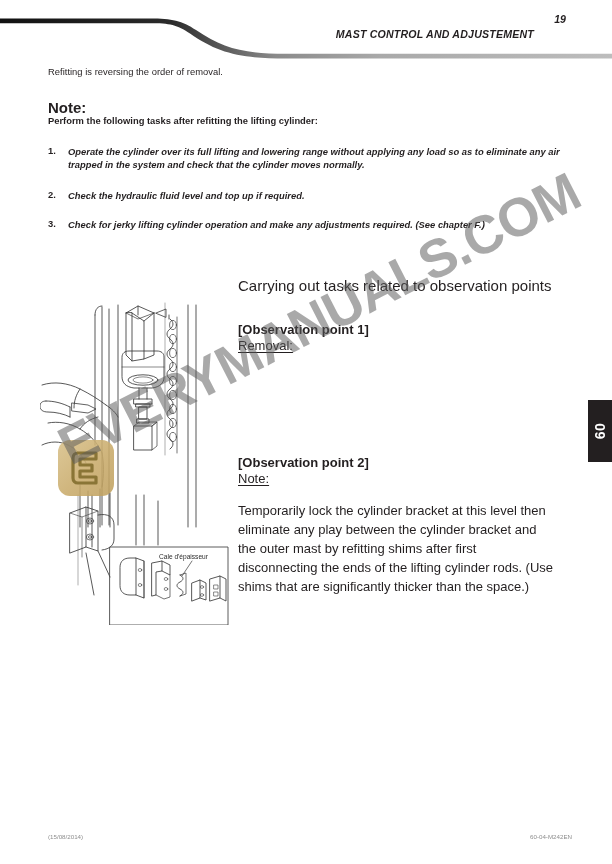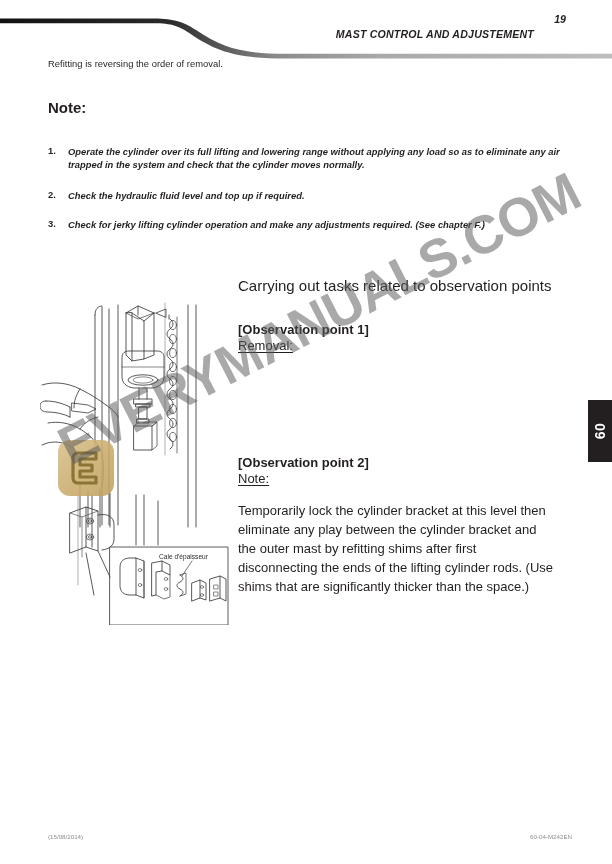--- a/index.html
+++ b/index.html
@@ -59,7 +59,7 @@
   .intro-line {
     position: absolute;
     left: 48px;
-    top: 58px;
+    top: 66px;
     font-size: 9.4px;
     color: #231f20;
     letter-spacing: 0.02px;

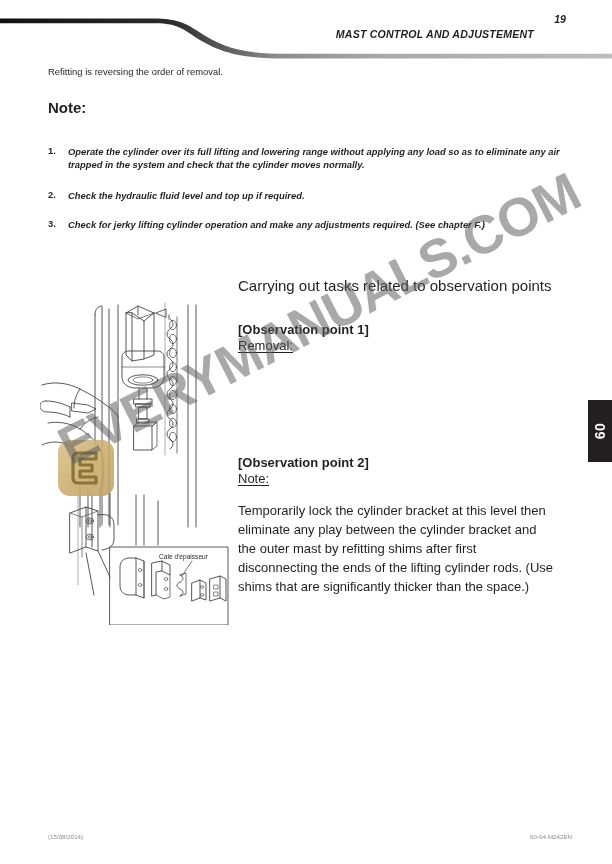--- a/index.html
+++ b/index.html
@@ -248,6 +248,7 @@
 
   <div class="intro-line">Refitting is reversing the order of removal.</div>
   <div class="note-label">Note:</div>
+  <div class="note-line">Perform the following tasks after refitting the lifting cylinder:</div>
 
   <div class="step step-1">
     <span class="num">1.</span>

